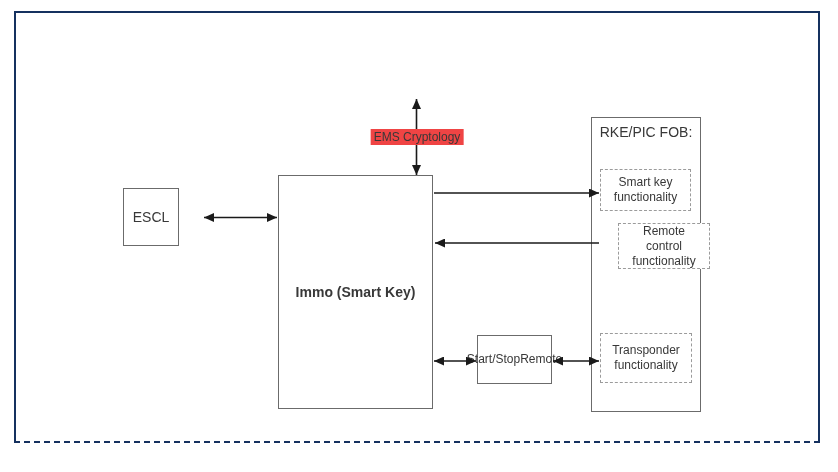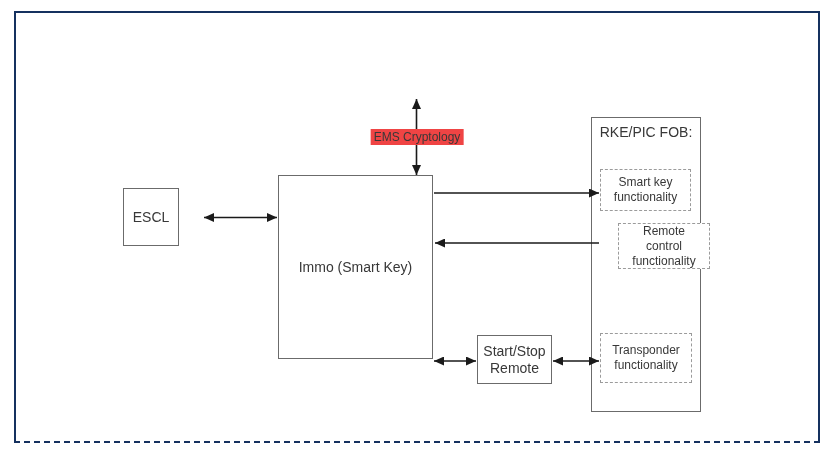--- a/index.html
+++ b/index.html
@@ -43,7 +43,7 @@
   }
   .box-ems   { left: 377px; top: 37px;  width: 78px;  height: 61px;  font-size: 14px; }
   .box-escl  { left: 123px; top: 188px; width: 56px;  height: 58px;  font-size: 14px; }
-  .box-immo  { left: 278px; top: 175px; width: 155px; height: 184px; font-size: 14px; }
+  .box-immo  { left: 278px; top: 175px; width: 155px; height: 234px; font-size: 14px; font-weight: bold; }
   .box-ss    { left: 477px; top: 335px; width: 75px;  height: 49px;  font-size: 14px; line-height: 17px; flex-direction: column; }
   .box-rke   {
     left: 591px; top: 117px; width: 110px; height: 295px;

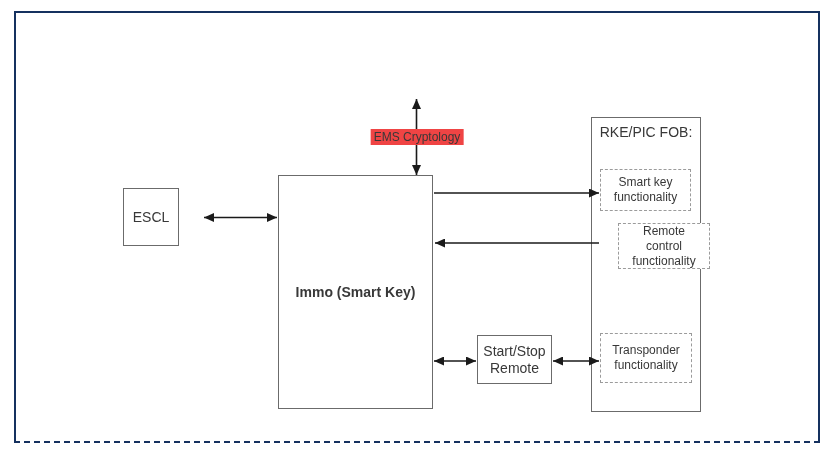--- a/index.html
+++ b/index.html
@@ -44,7 +44,7 @@
   .box-ems   { left: 377px; top: 37px;  width: 78px;  height: 61px;  font-size: 14px; }
   .box-escl  { left: 123px; top: 188px; width: 56px;  height: 58px;  font-size: 14px; }
   .box-immo  { left: 278px; top: 175px; width: 155px; height: 234px; font-size: 14px; font-weight: bold; }
-  .box-ss    { left: 477px; top: 335px; width: 75px;  height: 49px;  font-size: 14px; line-height: 17px; flex-direction: column; }
+  .box-ss    { left: 477px; top: 335px; width: 75px;  height: 49px;  font-size: 12px; line-height: 17px; flex-direction: row; }
   .box-rke   {
     left: 591px; top: 117px; width: 110px; height: 295px;
     align-items: flex-start; justify-content: center;

